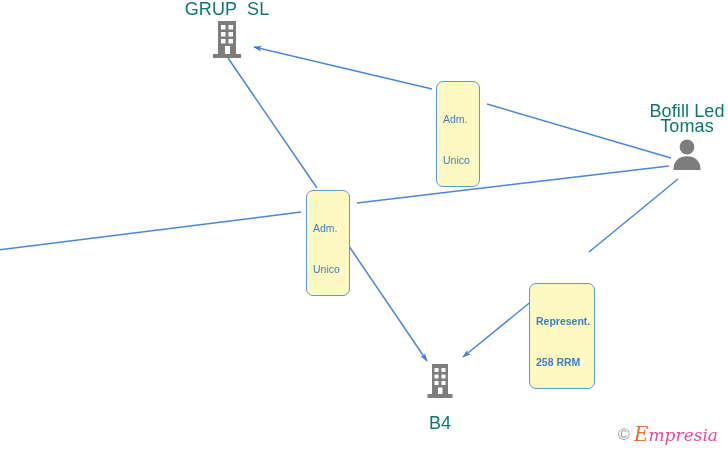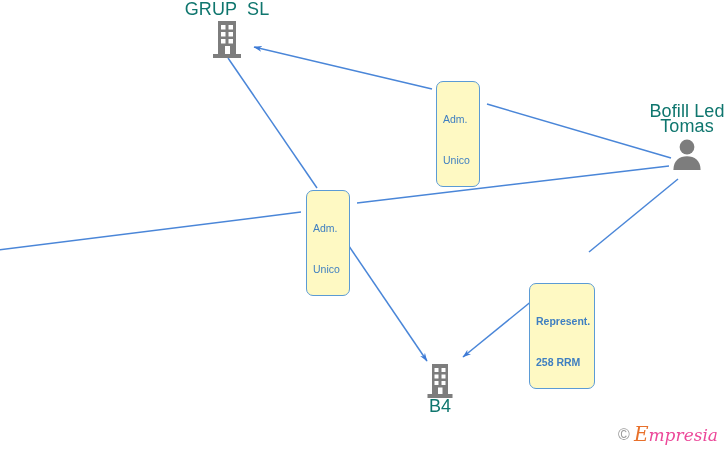--- a/index.html
+++ b/index.html
@@ -113,7 +113,7 @@
     <rect x="16.5" y="18" width="4" height="4" fill="#ffffff"></rect>
     <rect x="13" y="24.5" width="4.5" height="6.5" fill="#ffffff"></rect>
   </svg>
-  <div class="node-label" style="margin-top:0;">B4</div>
+  <div class="node-label" style="margin-top:17px;">B4</div>
 </div>
 
 <div class="edge-label" style="left:436px;top:81px;width:44px;">

